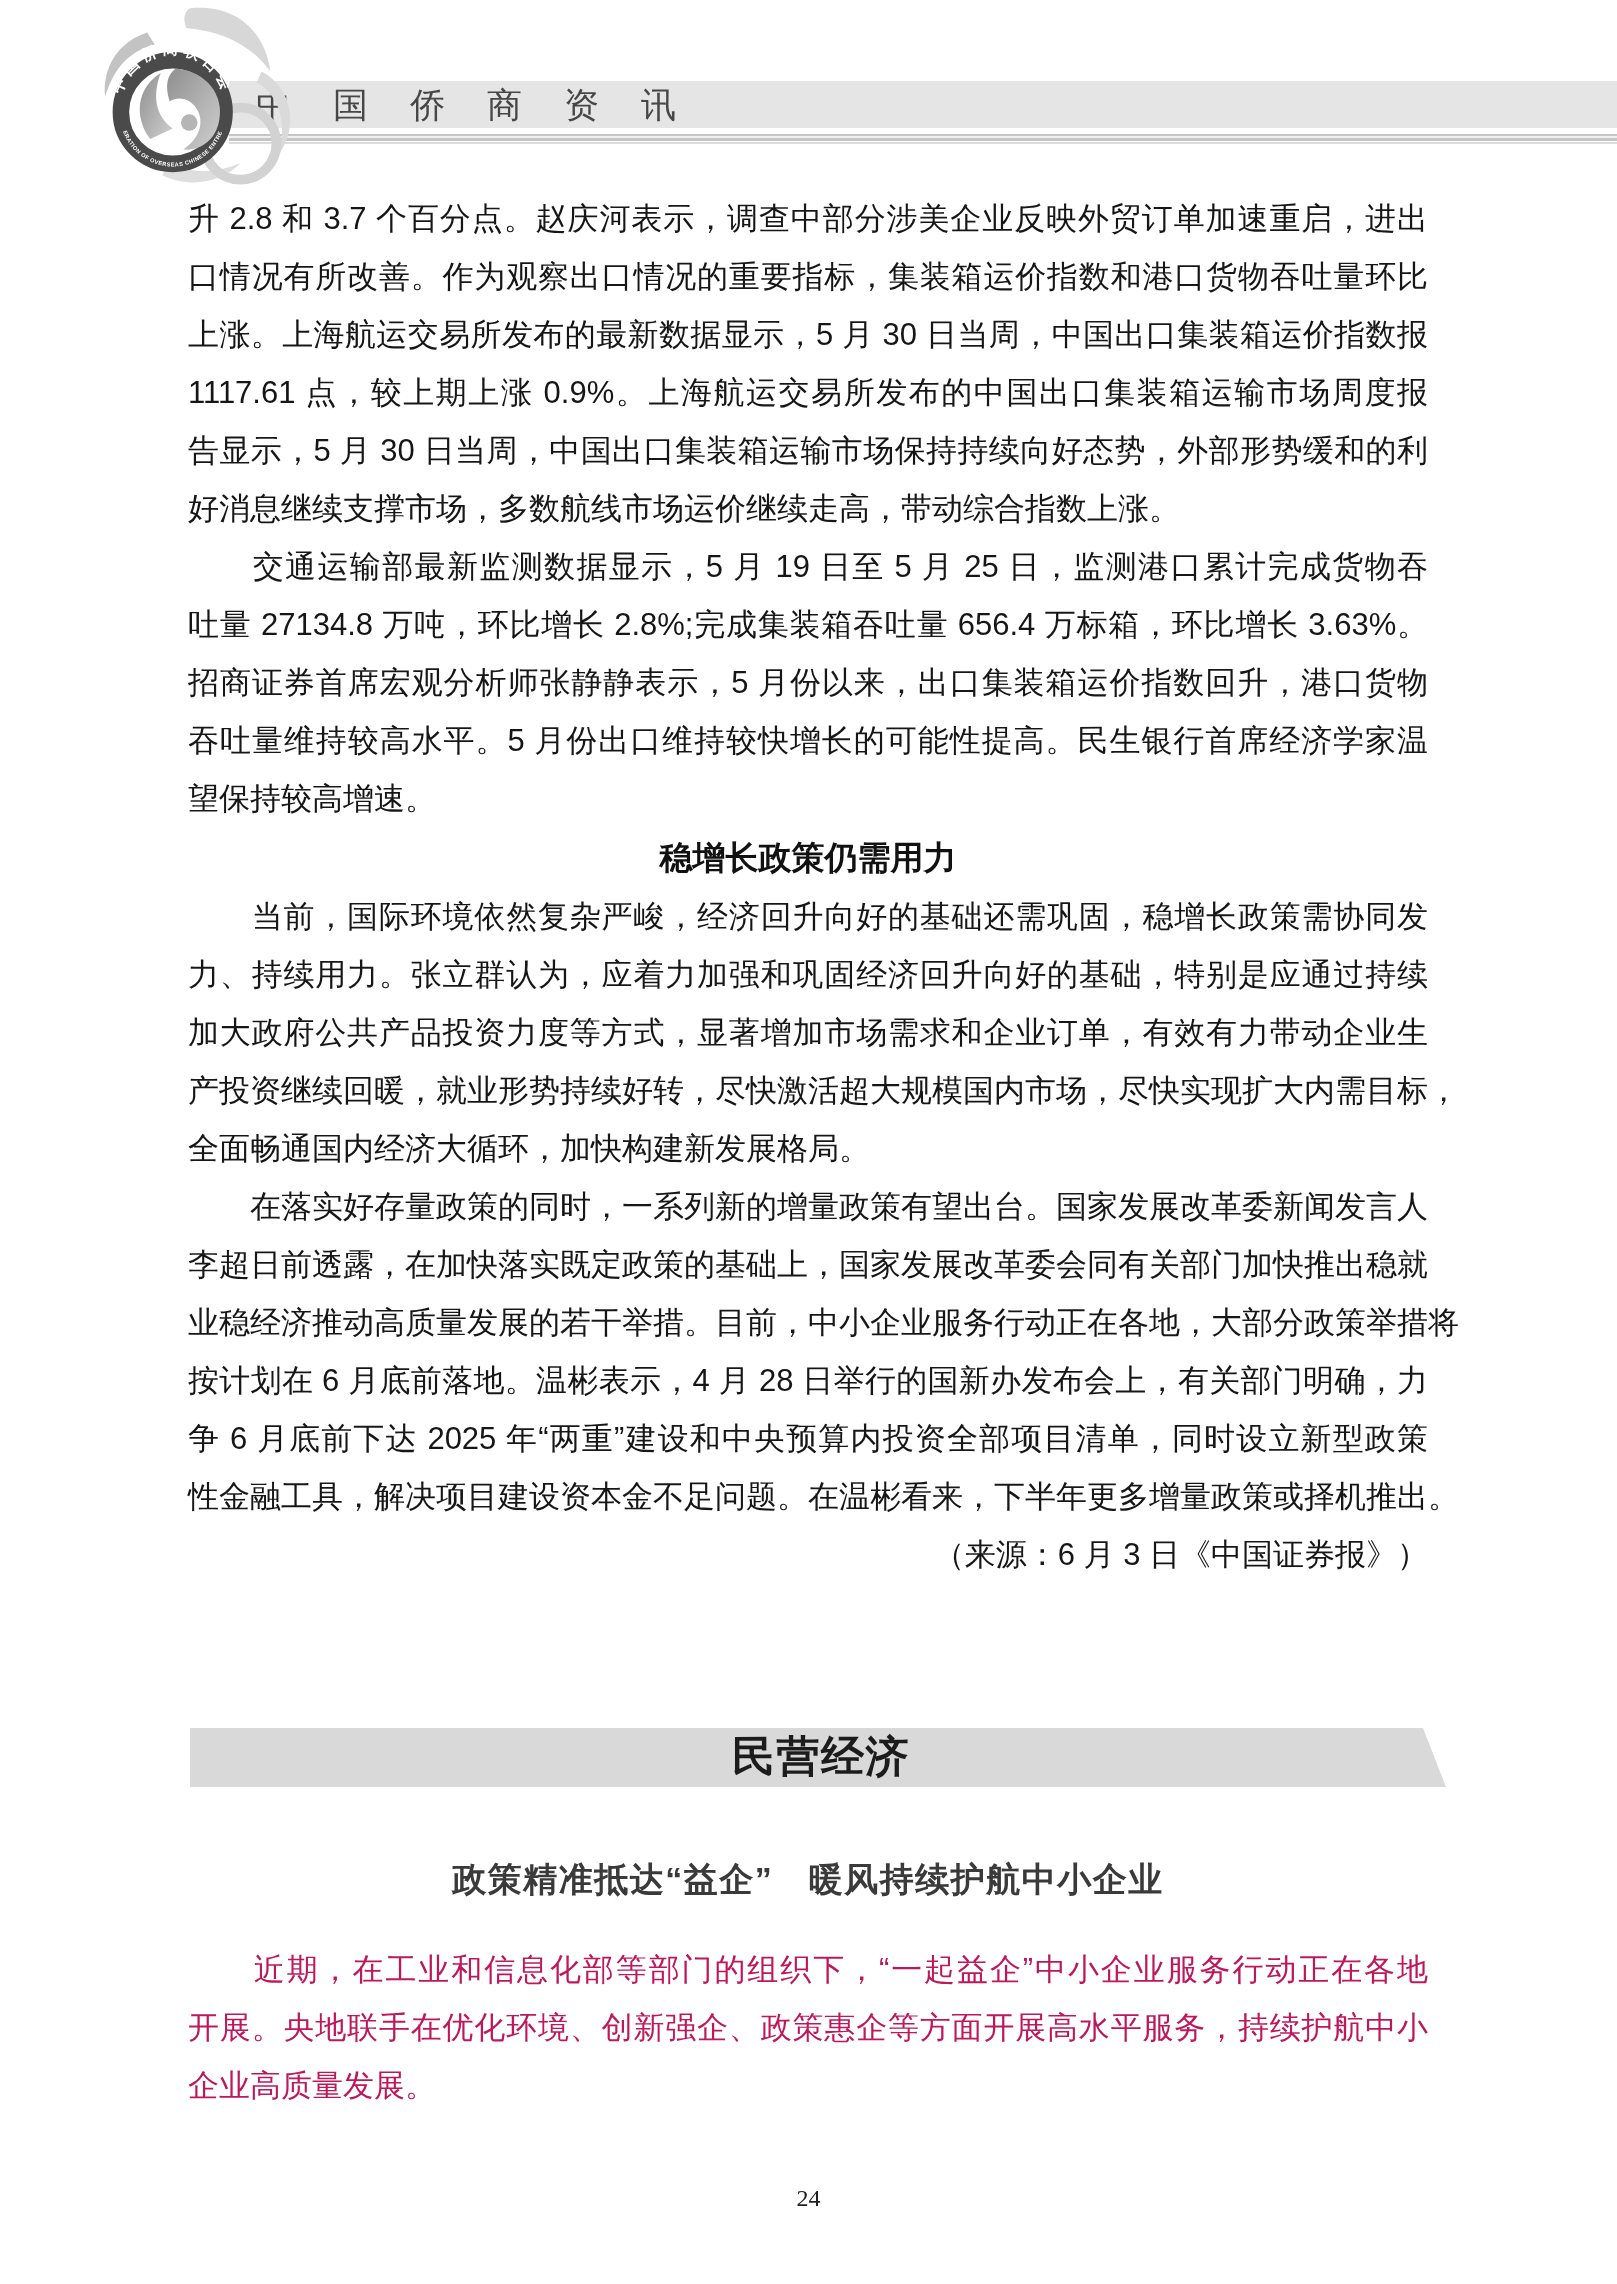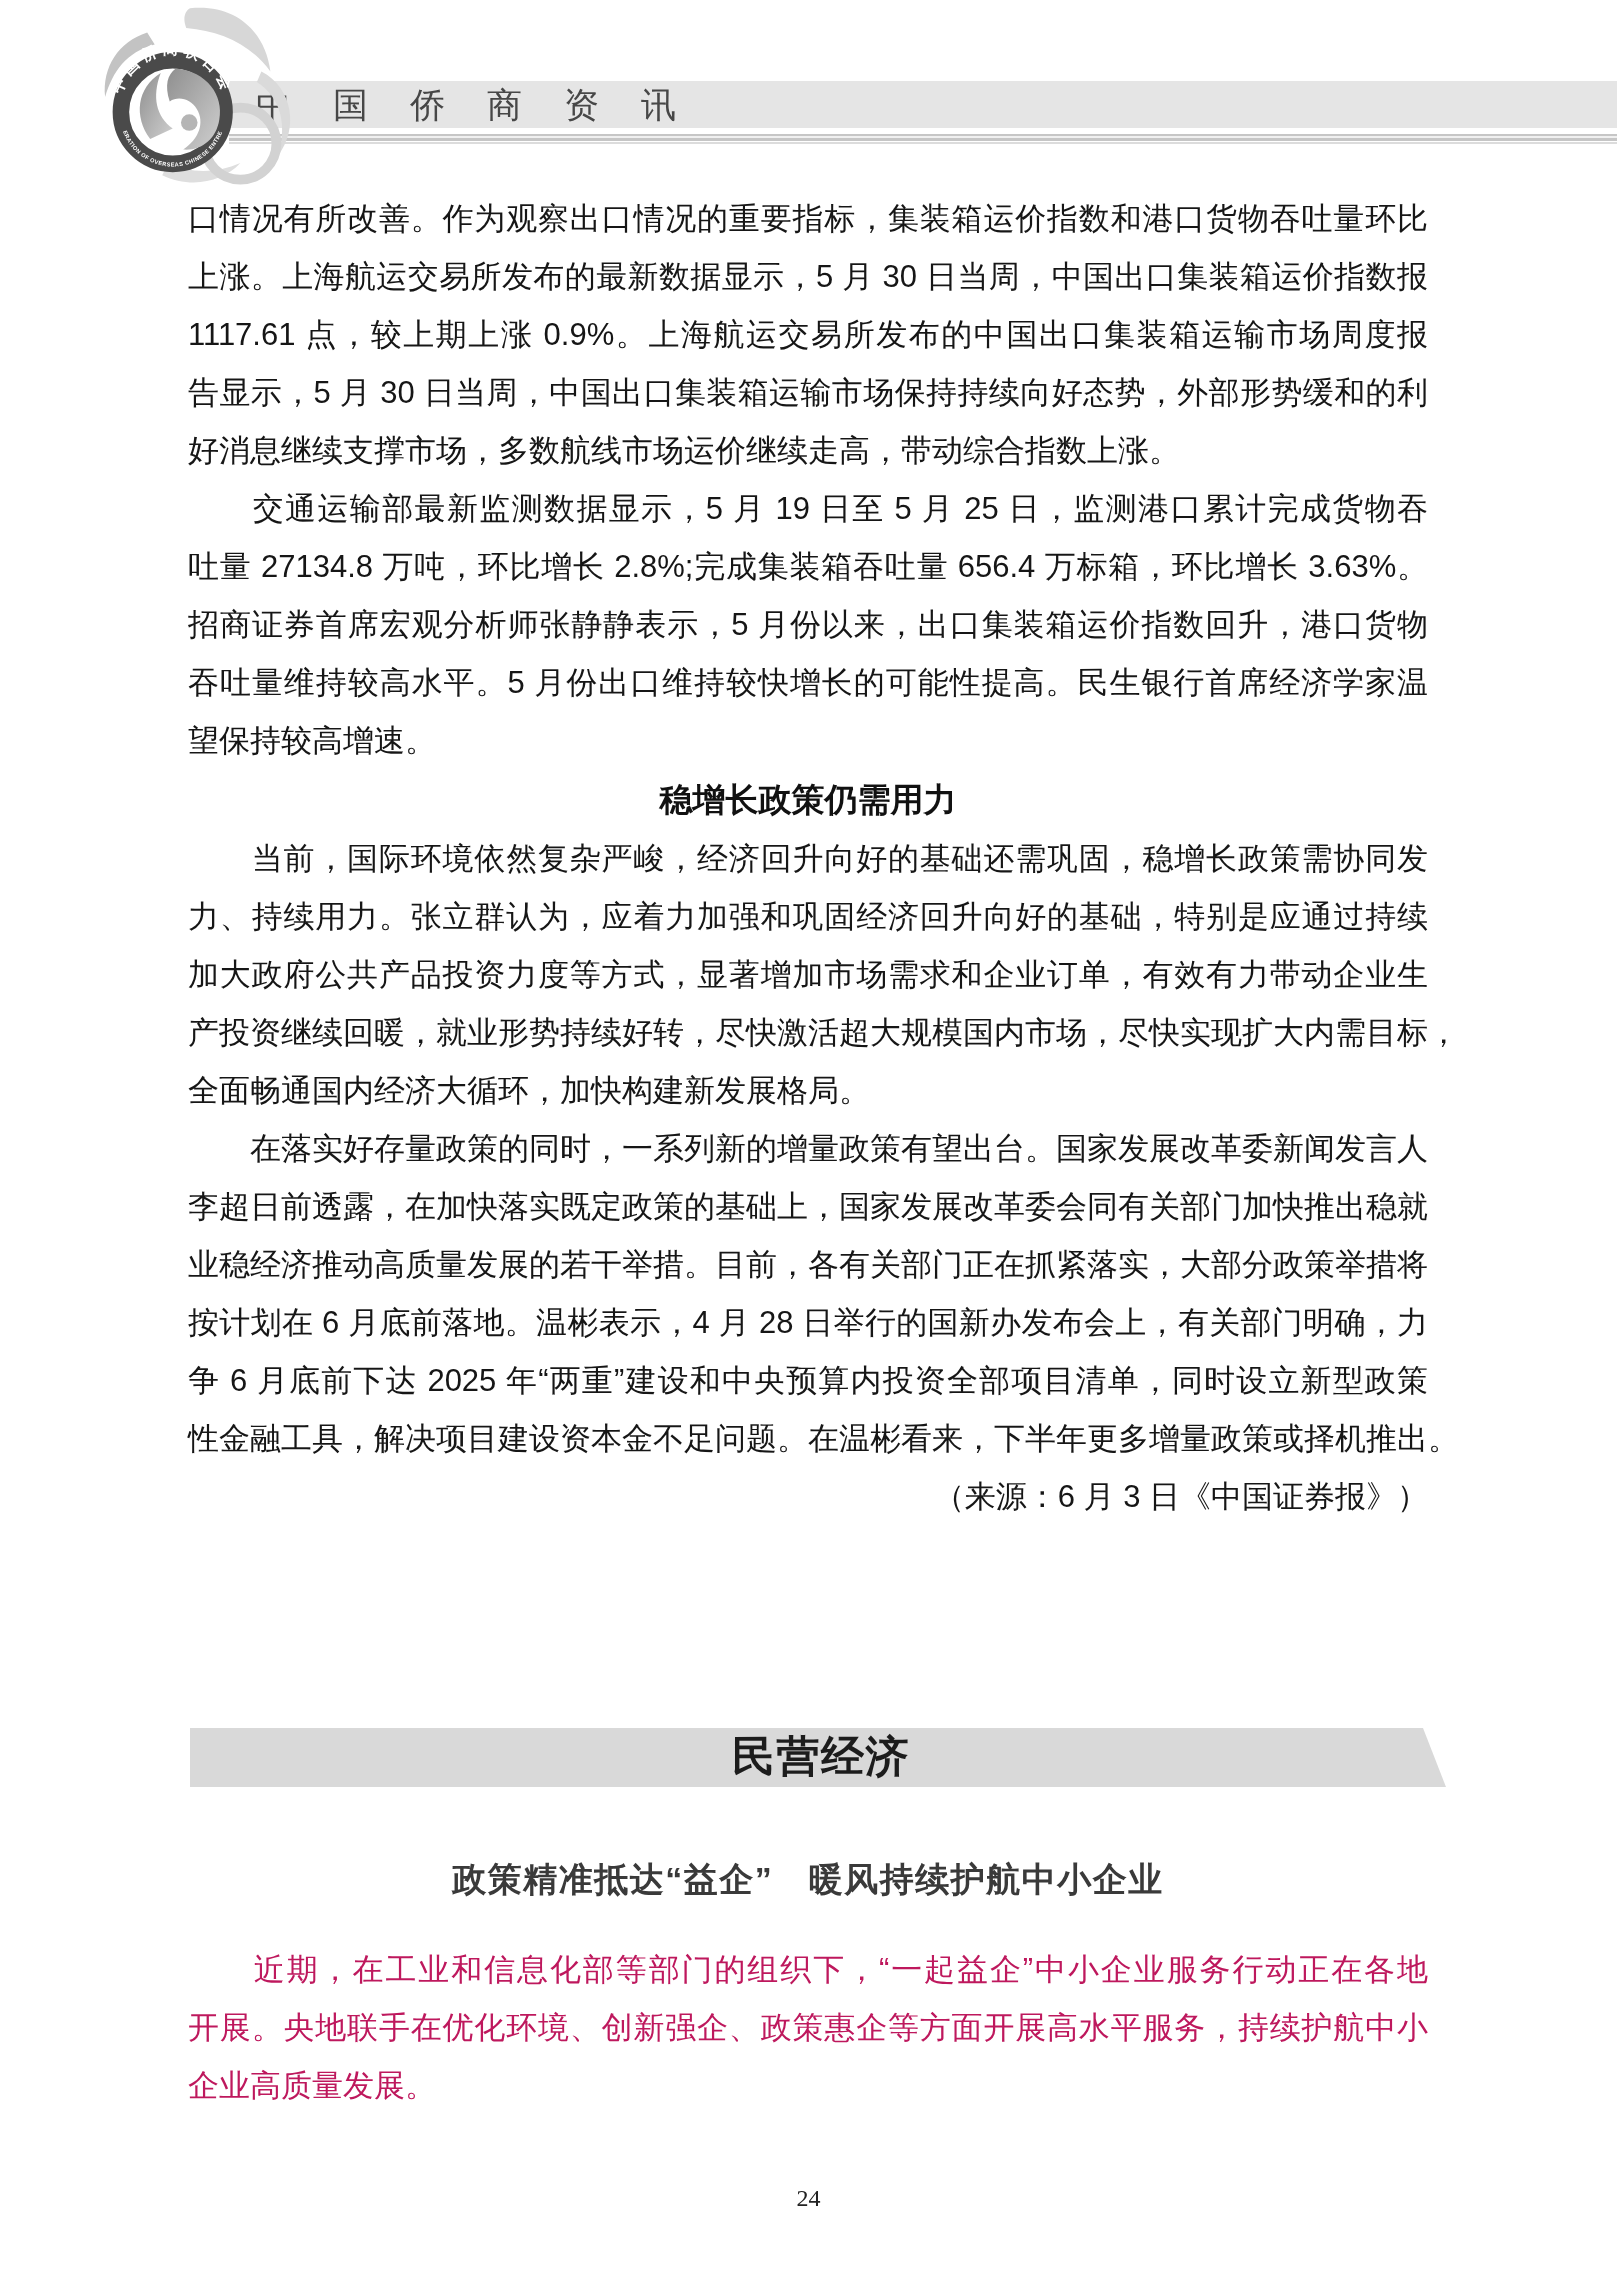--- a/index.html
+++ b/index.html
@@ -120,6 +120,7 @@
 
 <div class="bodytext">
   <div class="para">
+      <div class="tline">升 2.8 和 3.7 个百分点。赵庆河表示，调查中部分涉美企业反映外贸订单加速重启，进出</div>
       <div class="tline">口情况有所改善。作为观察出口情况的重要指标，集装箱运价指数和港口货物吞吐量环比</div>
       <div class="tline">上涨。上海航运交易所发布的最新数据显示，5 月 30 日当周，中国出口集装箱运价指数报</div>
       <div class="tline">1117.61 点，较上期上涨 0.9%。上海航运交易所发布的中国出口集装箱运输市场周度报</div>

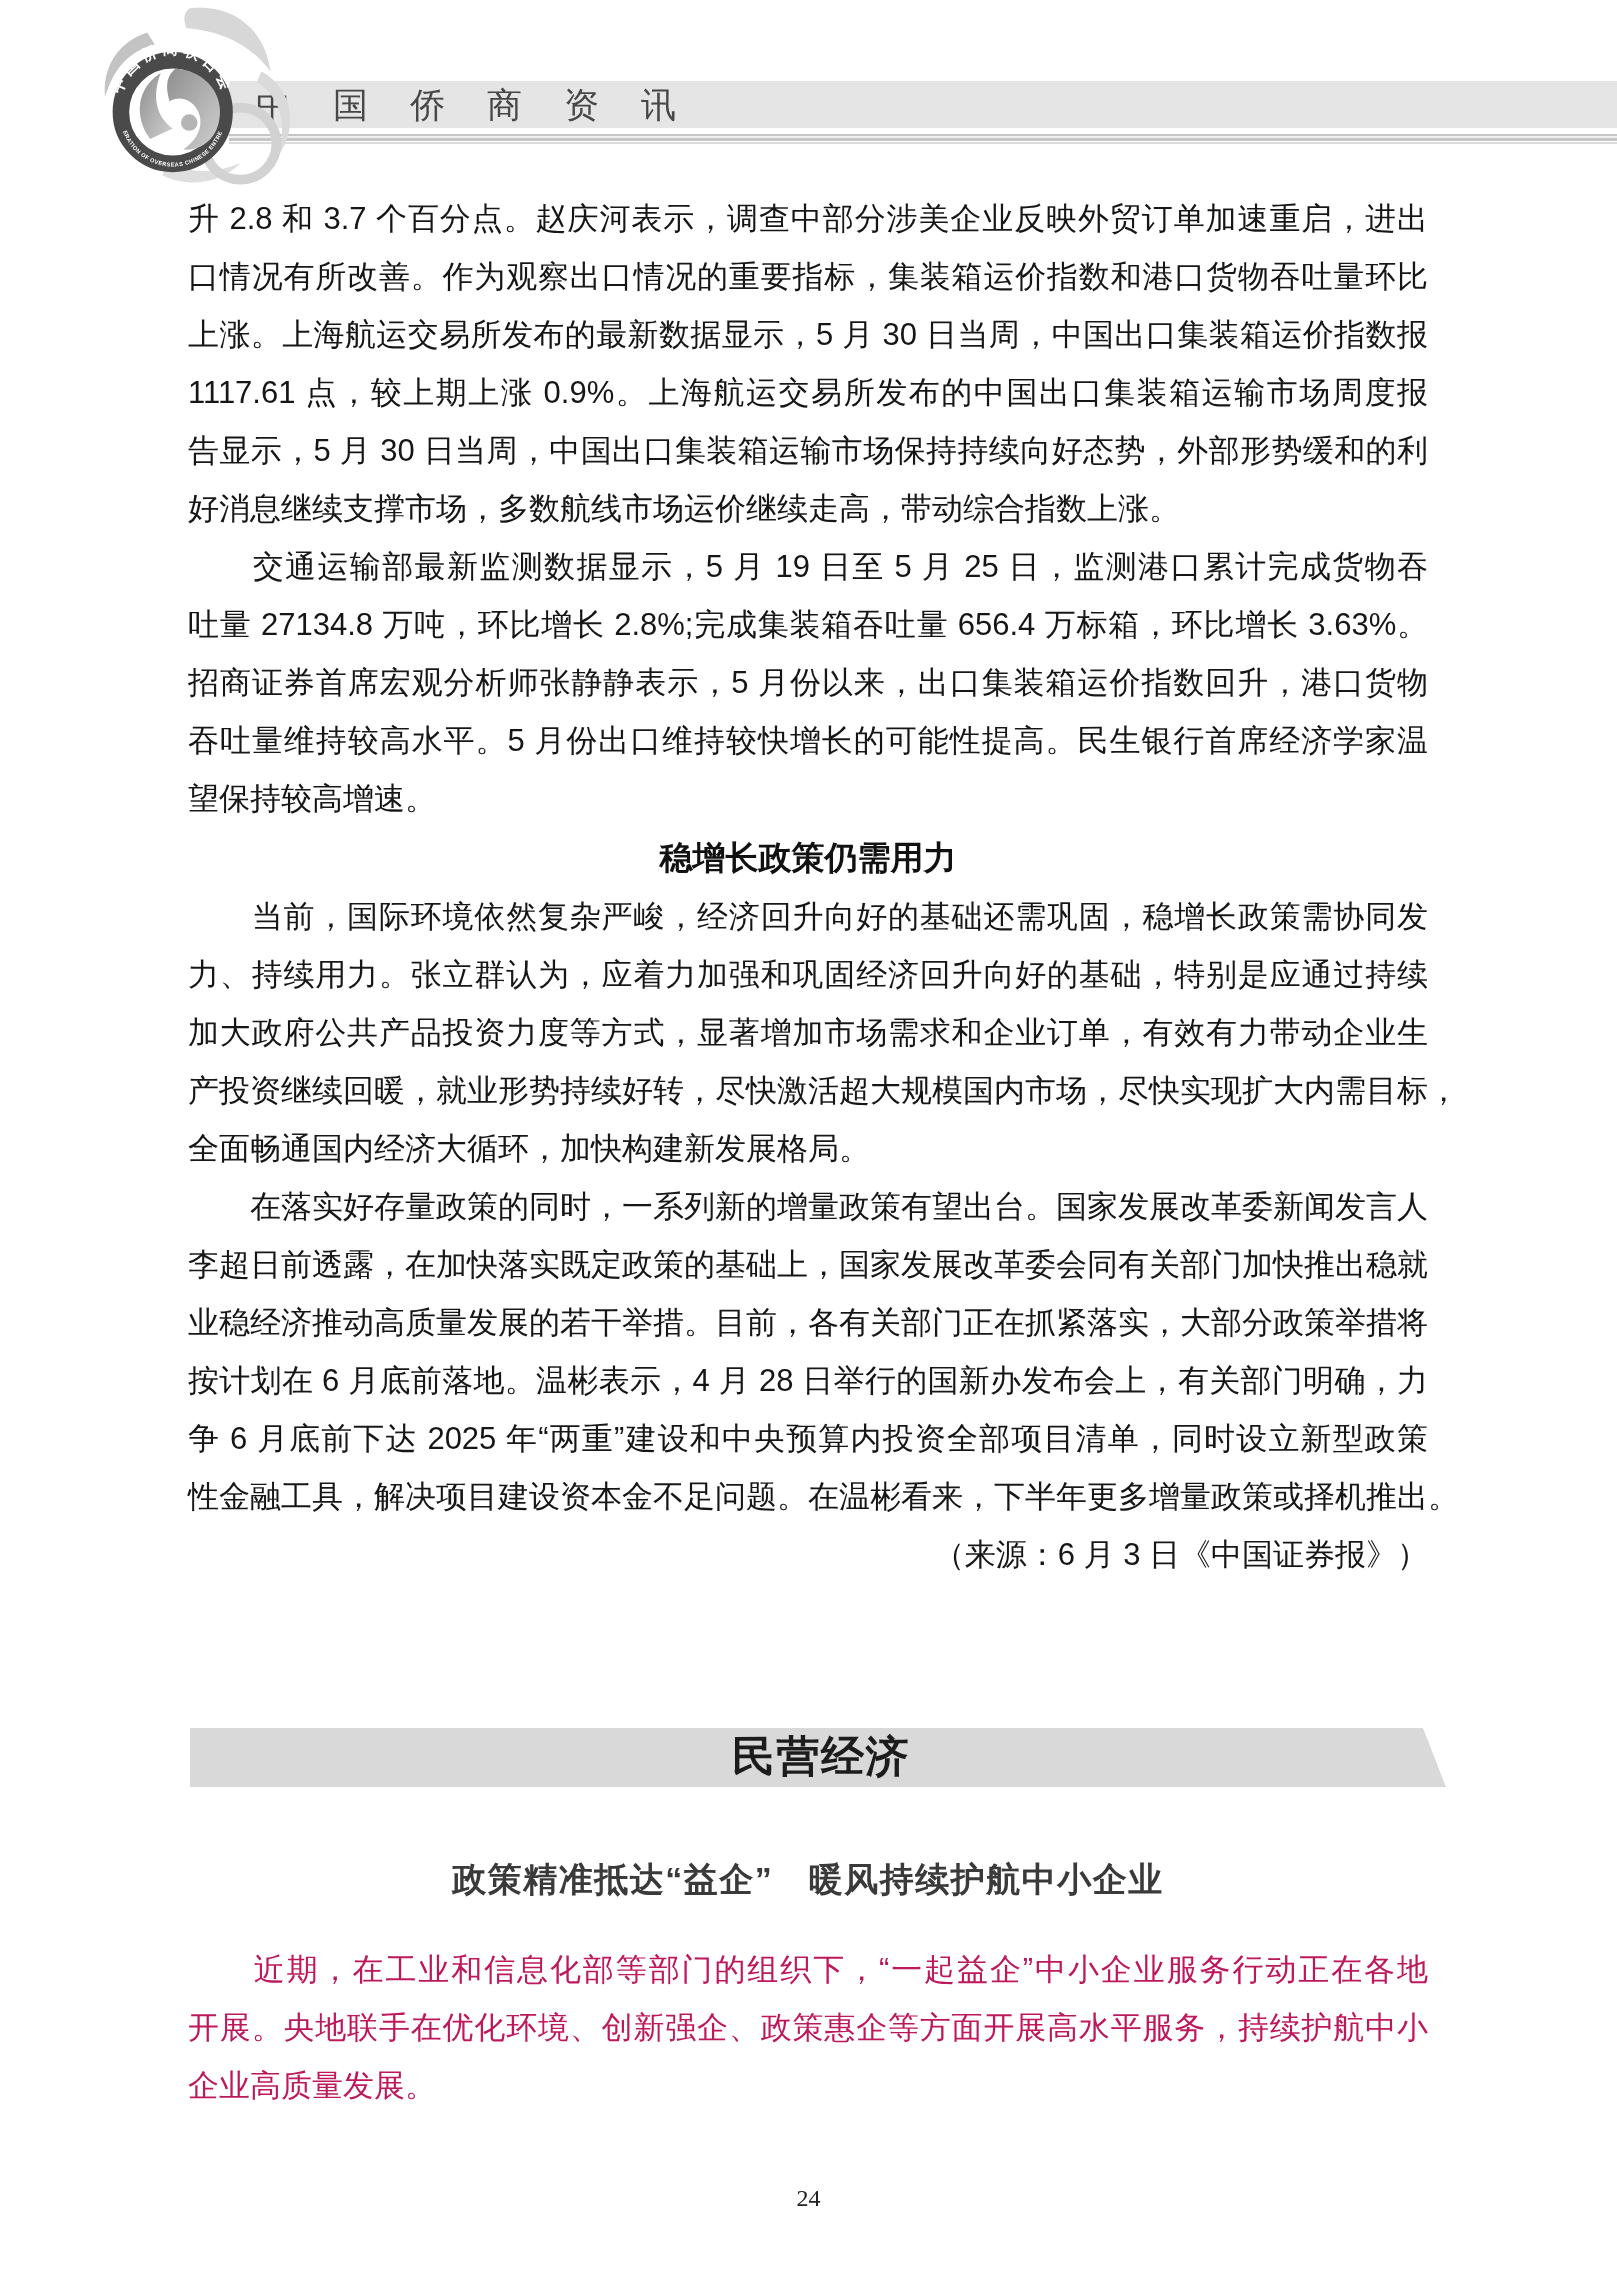--- a/index.html
+++ b/index.html
@@ -145,7 +145,7 @@
   <div class="para">
       <div class="tline">　　在落实好存量政策的同时，一系列新的增量政策有望出台。国家发展改革委新闻发言人</div>
       <div class="tline">李超日前透露，在加快落实既定政策的基础上，国家发展改革委会同有关部门加快推出稳就</div>
-      <div class="tline">业稳经济推动高质量发展的若干举措。目前，各有关部门正在抓紧落实，大部分政策举措将</div>
+      <div class="tline">业稳经济推动高质量发展的若干举措。目前，中小企业服务行动正在各地，大部分政策举措将</div>
       <div class="tline">按计划在 6 月底前落地。温彬表示，4 月 28 日举行的国新办发布会上，有关部门明确，力</div>
       <div class="tline">争 6 月底前下达 2025 年“两重”建设和中央预算内投资全部项目清单，同时设立新型政策</div>
       <div class="tline">性金融工具，解决项目建设资本金不足问题。在温彬看来，下半年更多增量政策或择机推出。</div>

